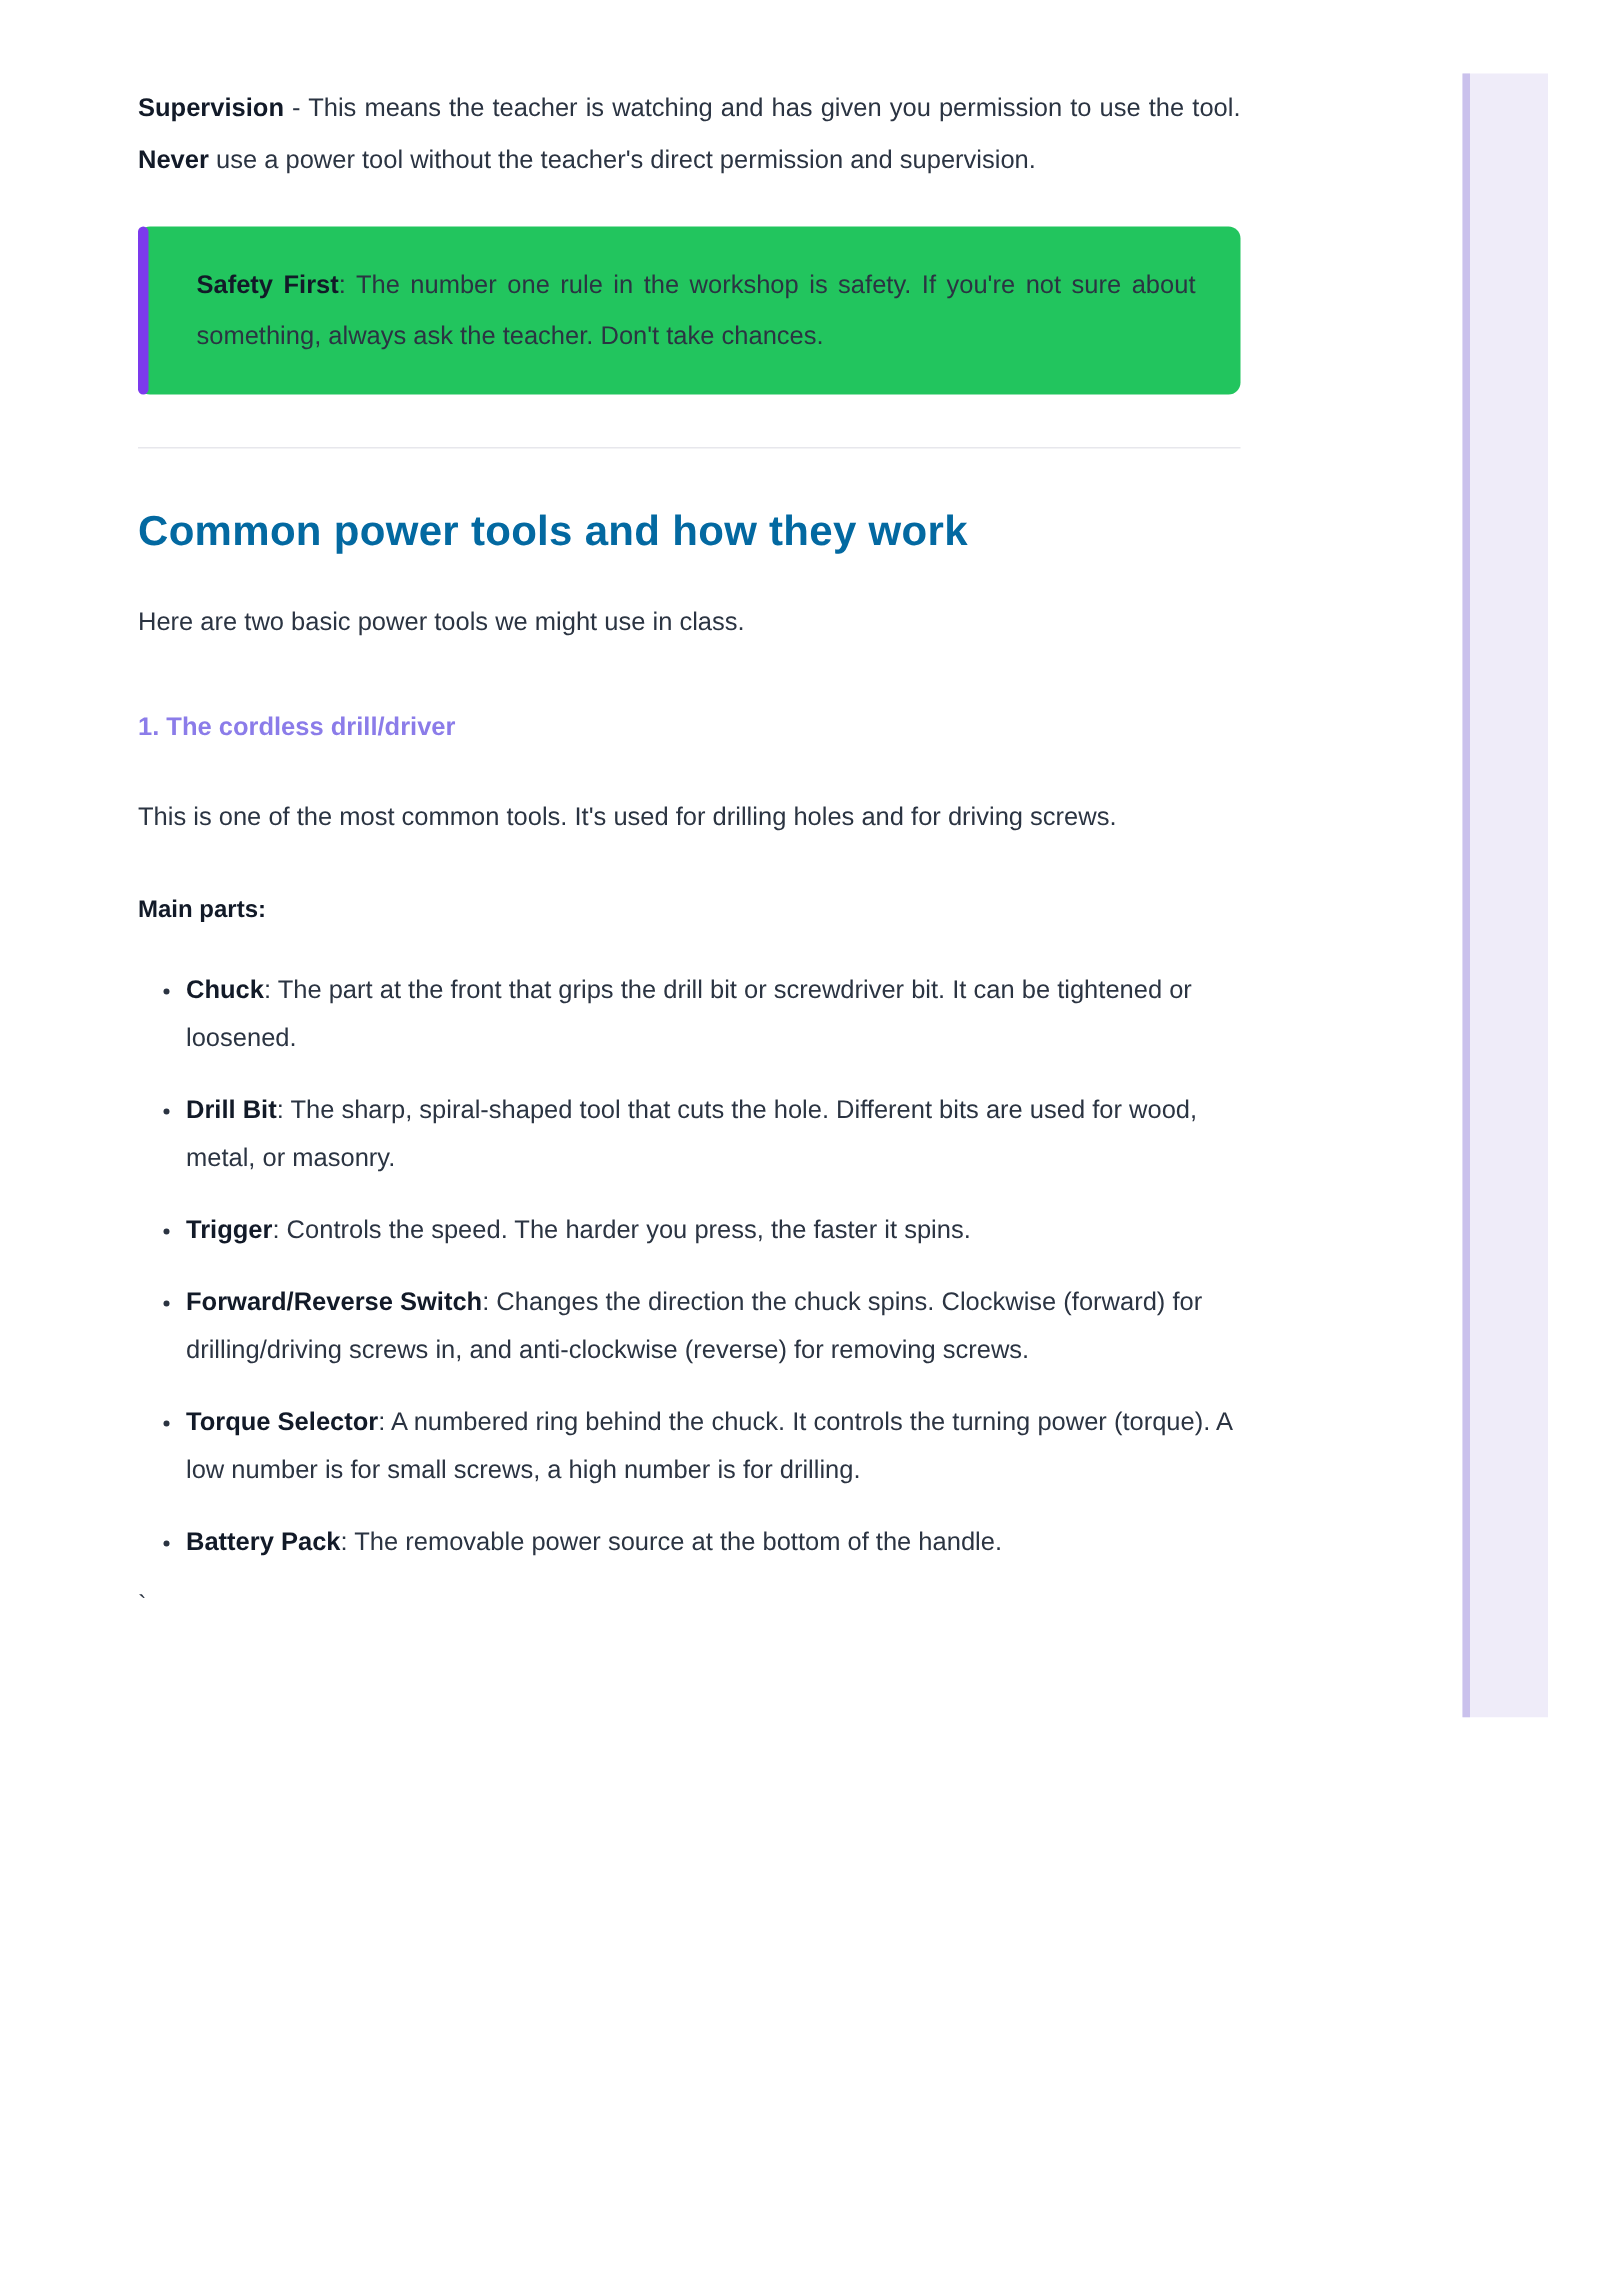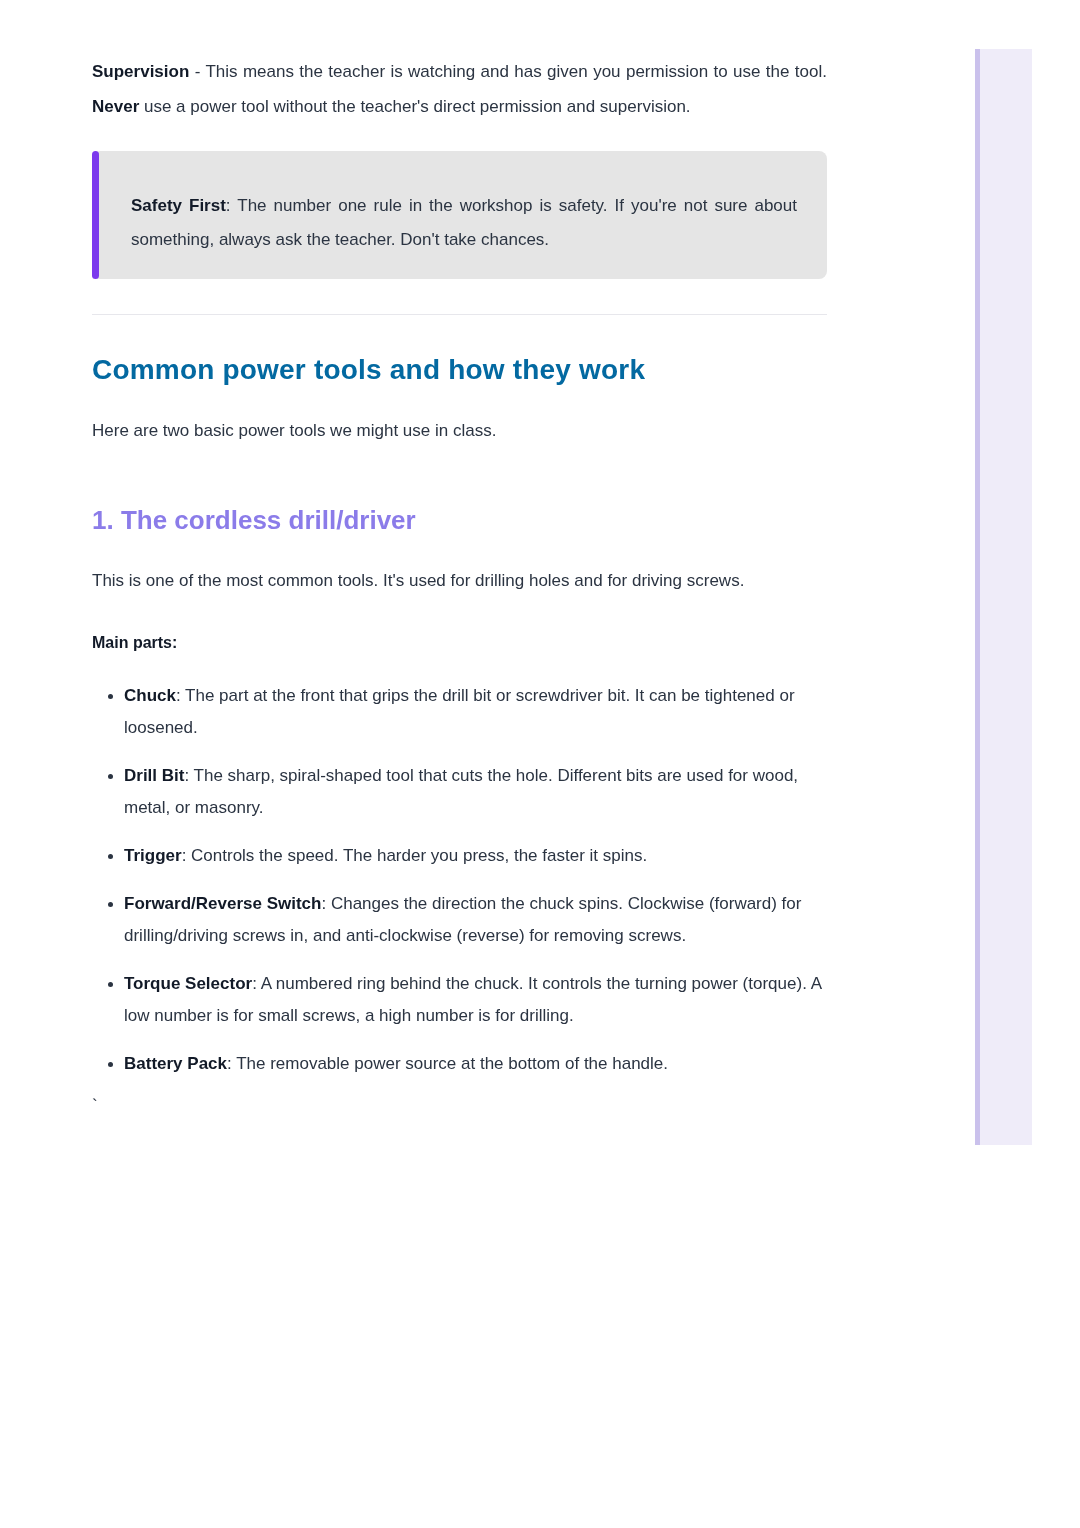--- a/index.html
+++ b/index.html
@@ -41,9 +41,9 @@
   .callout {
     position: relative;
     margin-top: 27px;
-    background: #e5e5e5;
+    background: #22c55e;
     border-radius: 8px;
-    padding: 38px 30px 22px 39px;
+    padding: 22px 30px 22px 39px;
     font-size: 17px;
     line-height: 34px;
     text-align: justify;

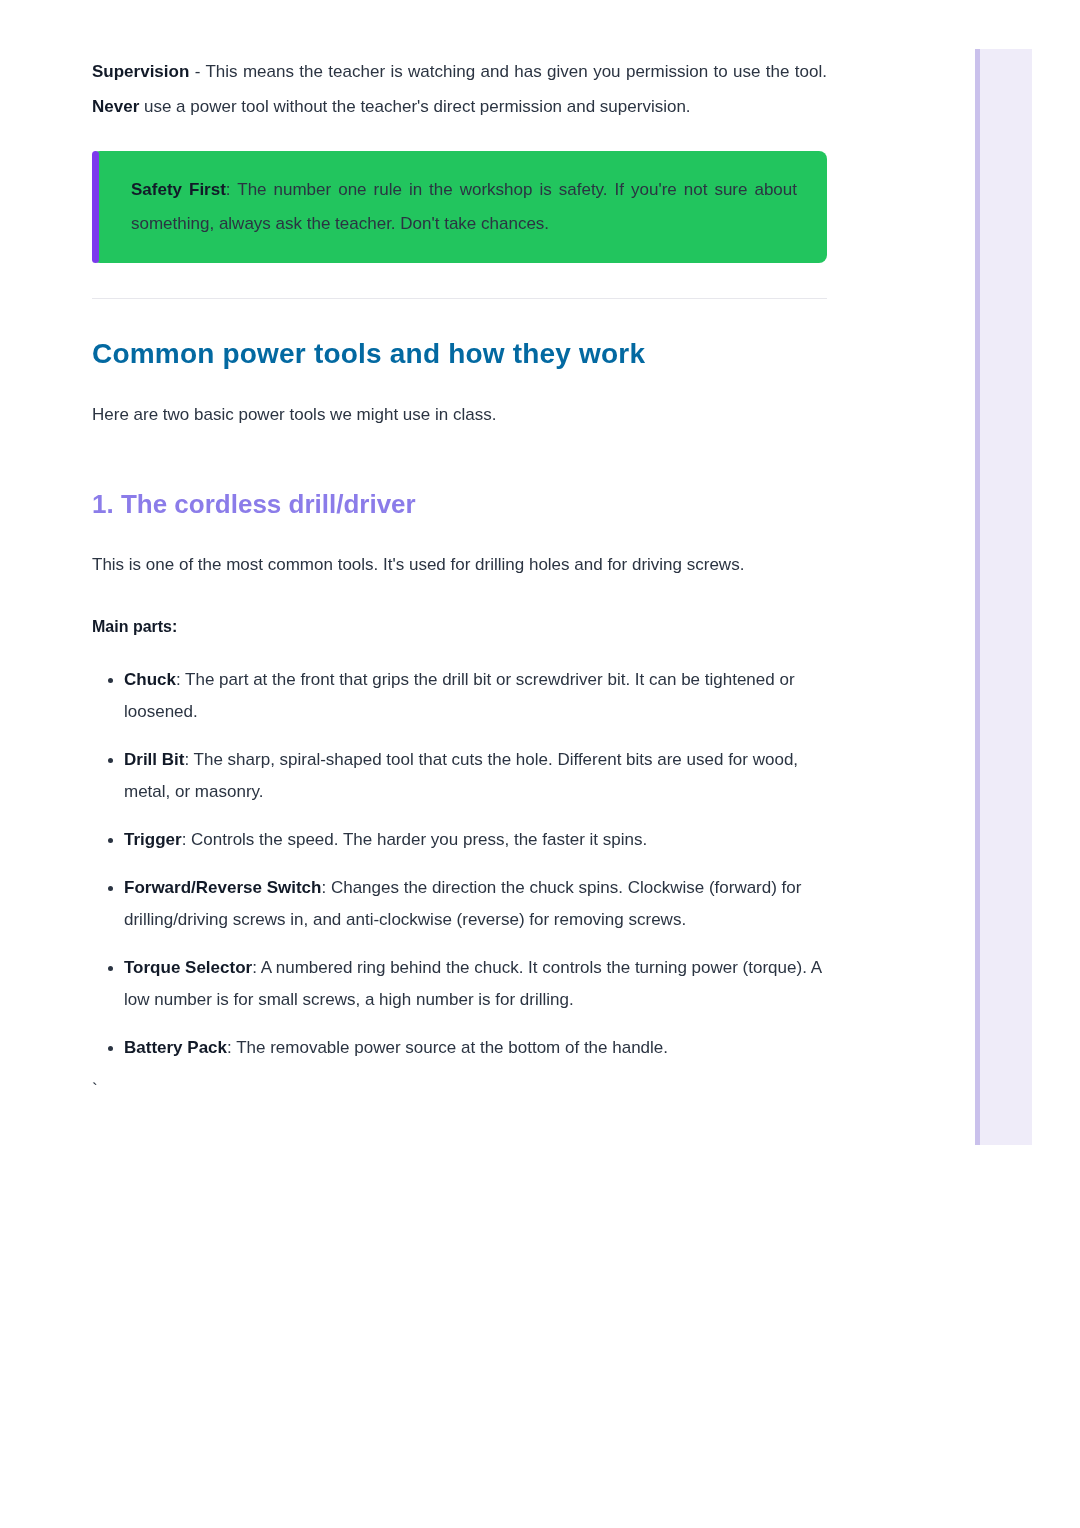--- a/index.html
+++ b/index.html
@@ -77,8 +77,8 @@
     line-height: 26px;
   }
   .sub-heading {
-    margin: 64px 0 0 0;
-    font-size: 26px;
+    margin: 44px 0 0 0;
+    font-size: 17px;
     line-height: 25px;
     font-weight: 700;
     color: #8b7ce9;

